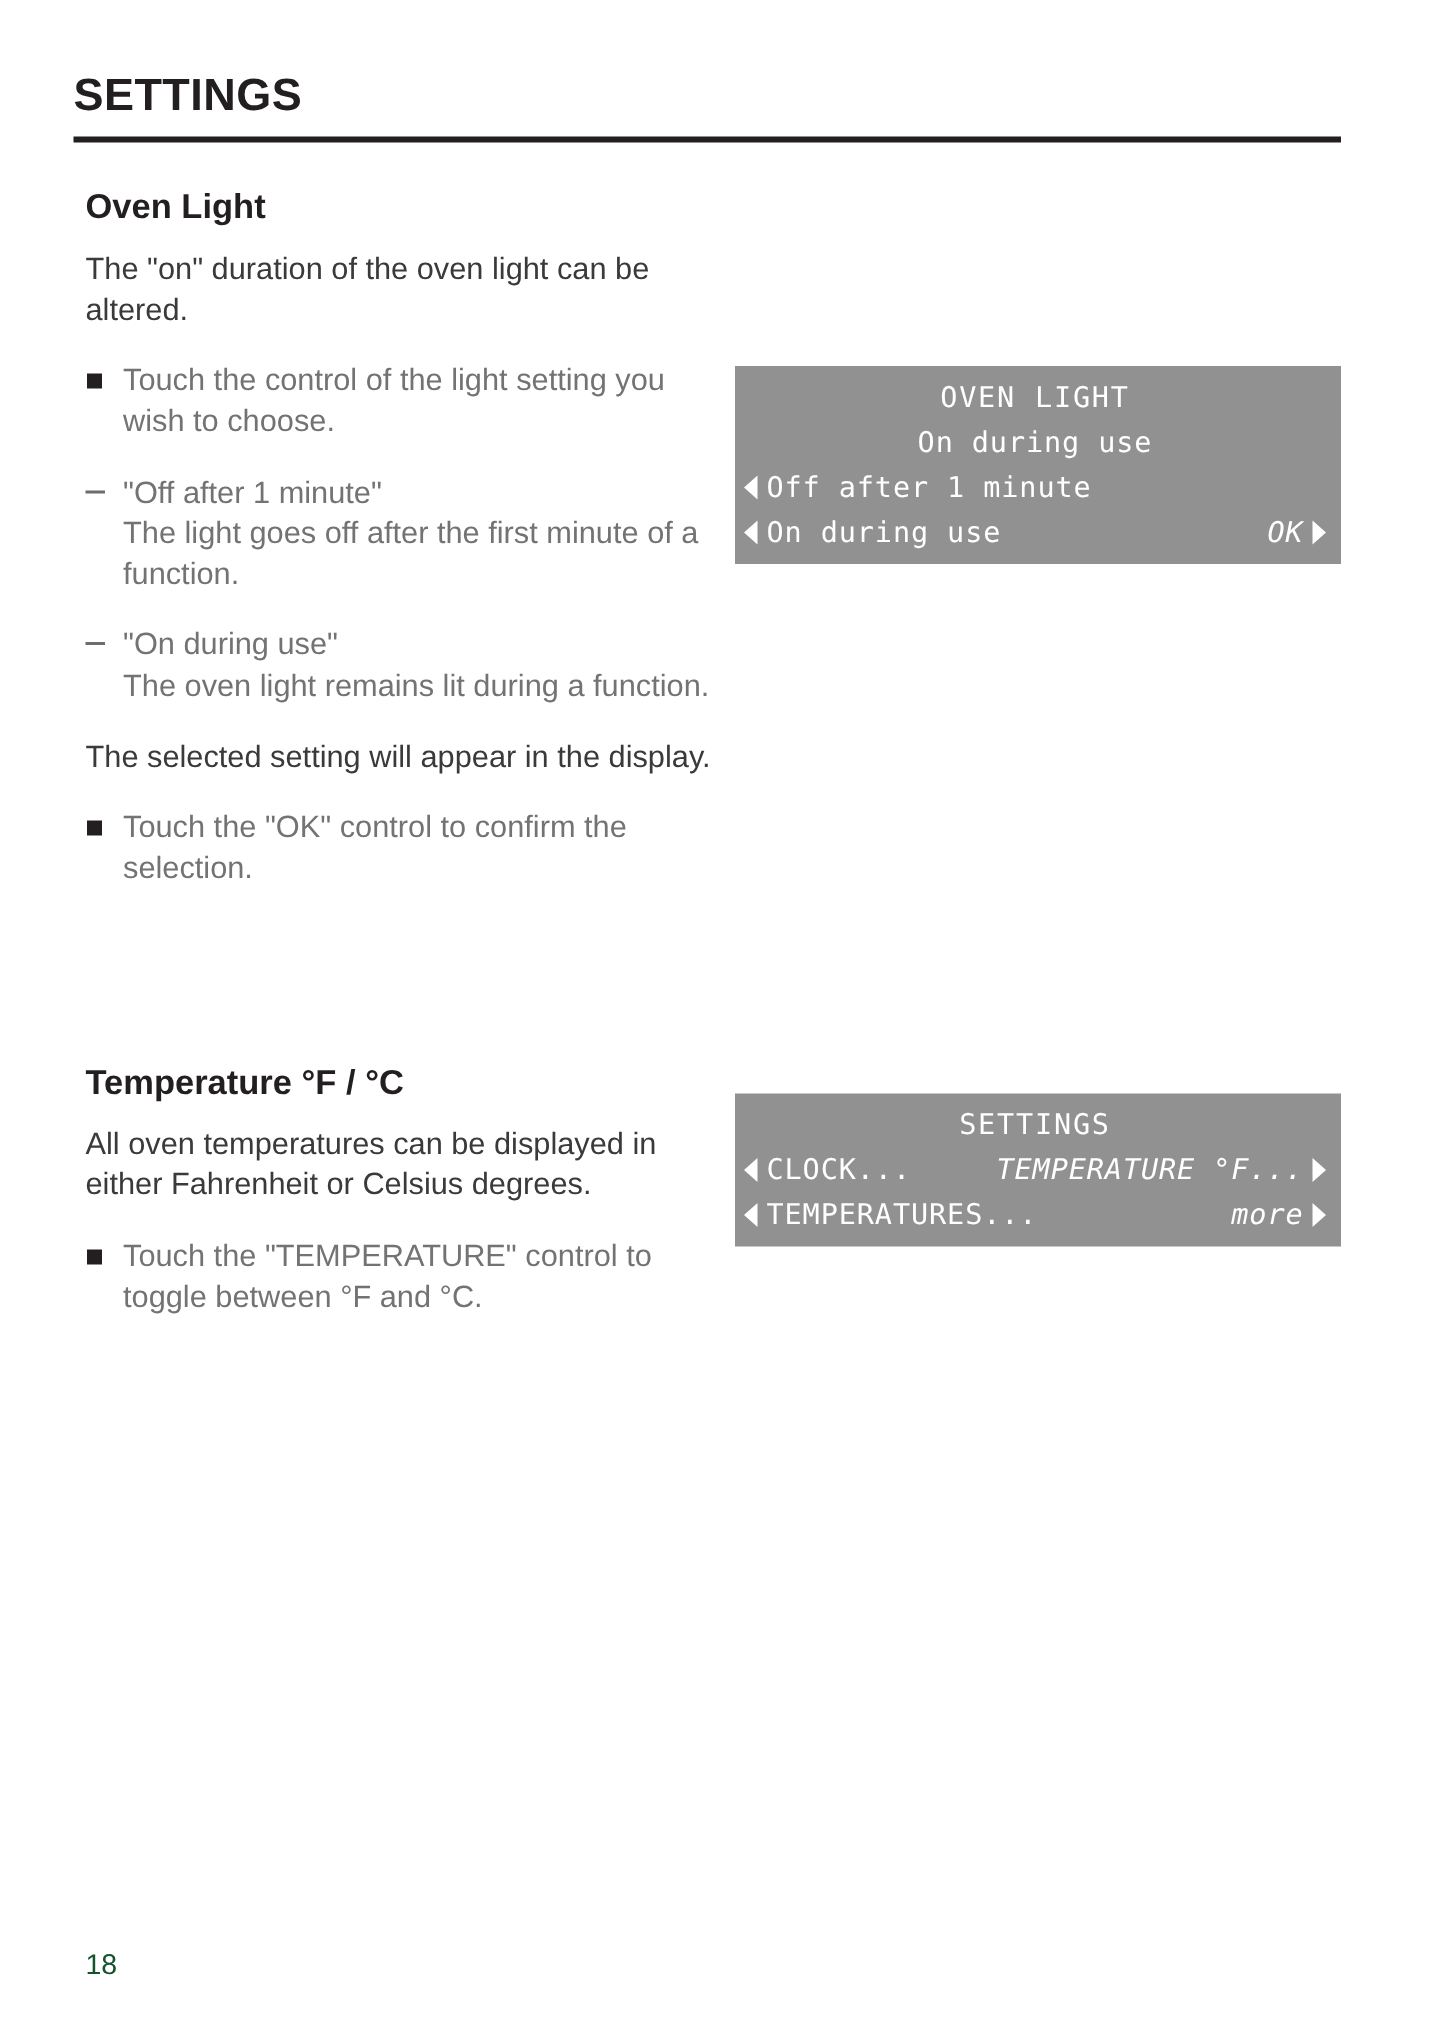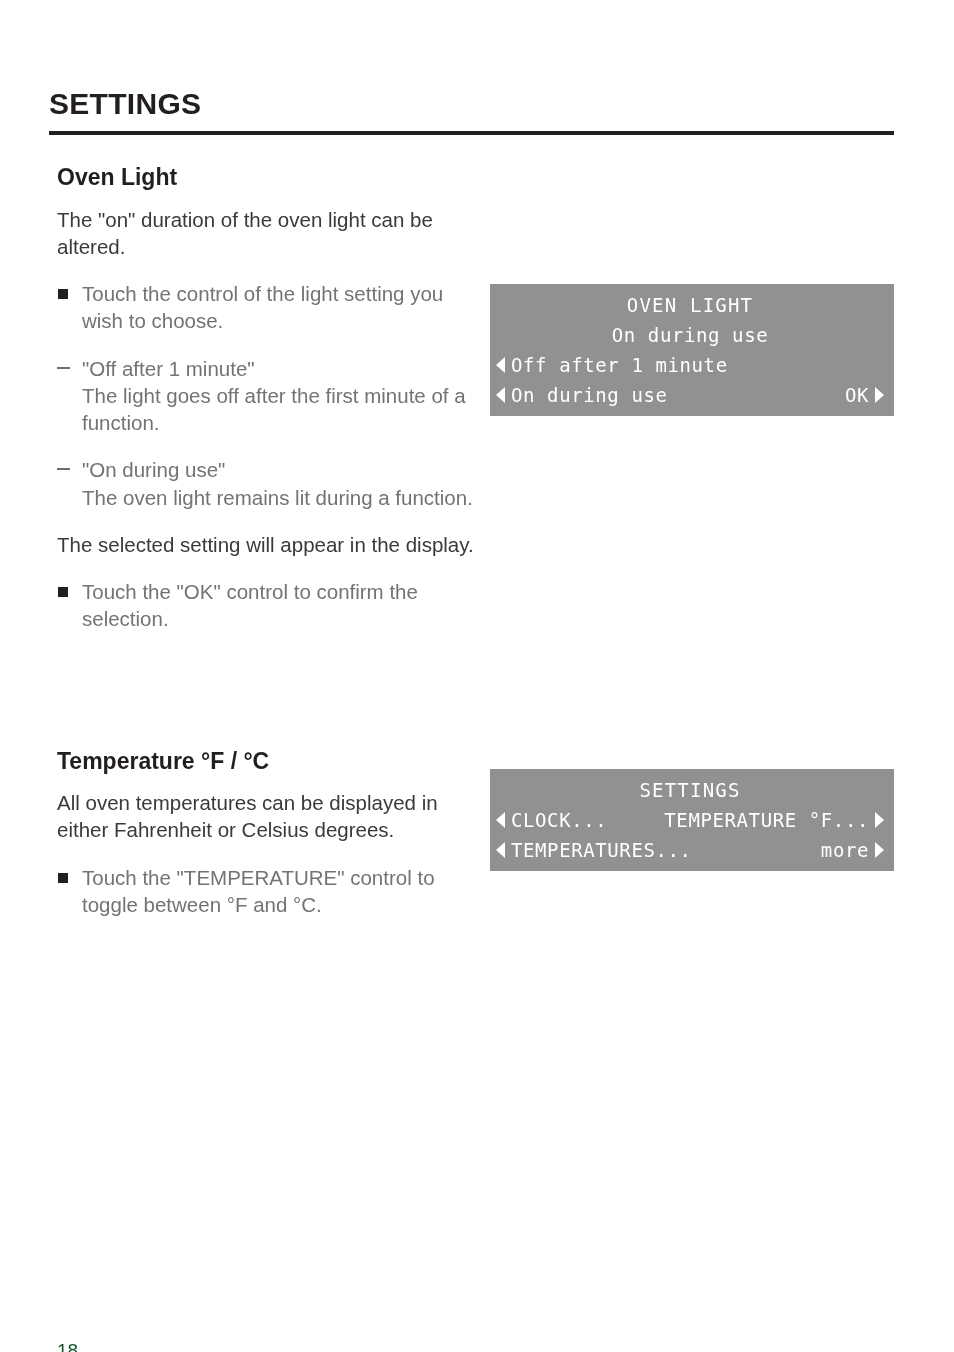--- a/index.html
+++ b/index.html
@@ -19,7 +19,6 @@
   .page {
     position: absolute;
     inset: 0;
-    margin-top: 40px;
   }
 
   

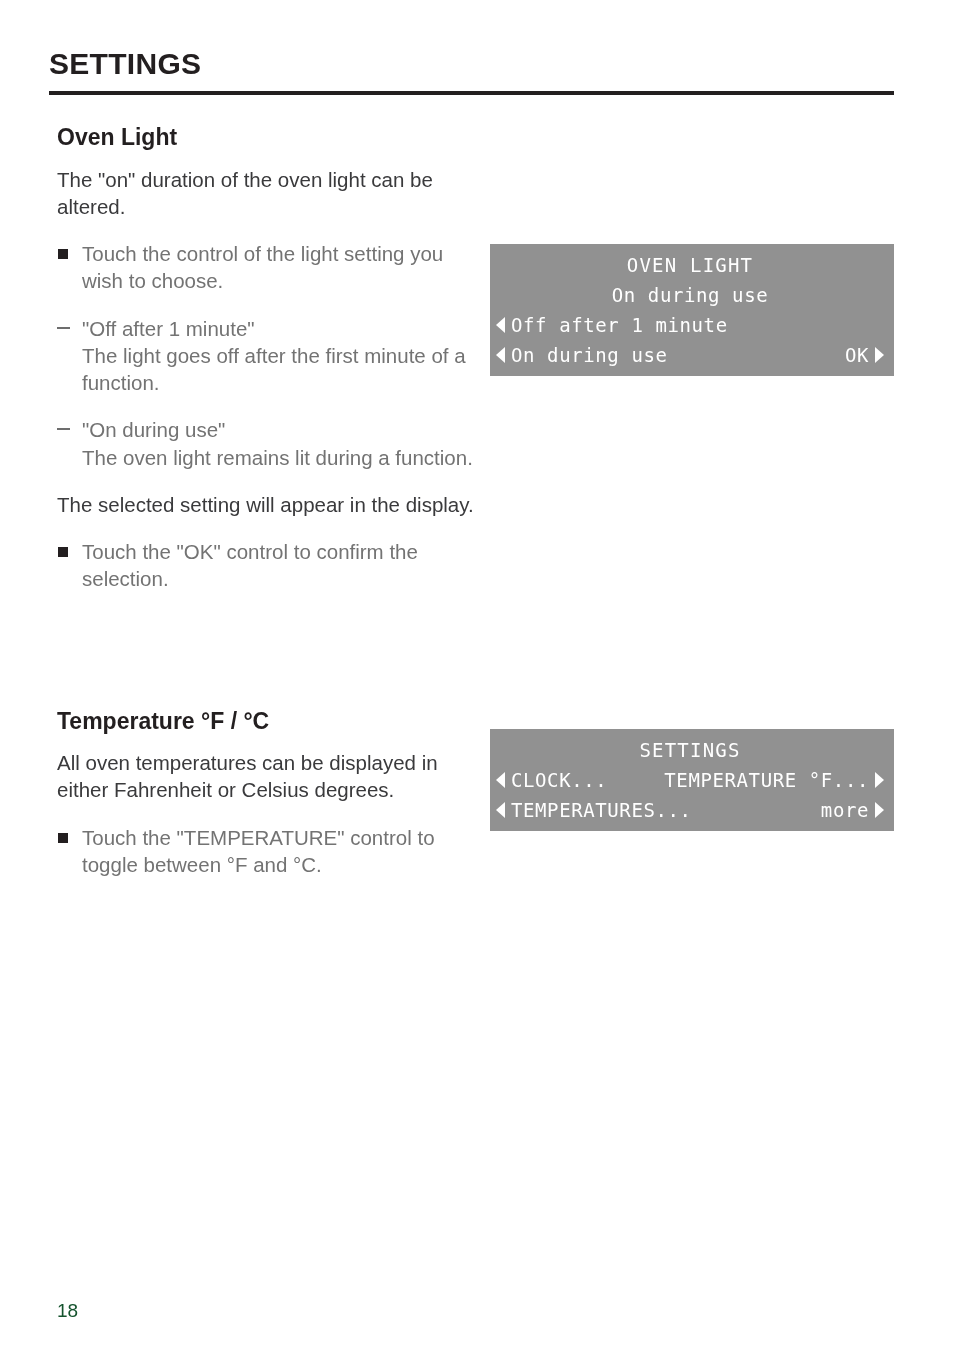--- a/index.html
+++ b/index.html
@@ -142,6 +142,7 @@
     display: flex;
     align-items: center;
     gap: 6px;
+    font-style: italic;
   }
   .lcd-title {
     font-weight: normal;

